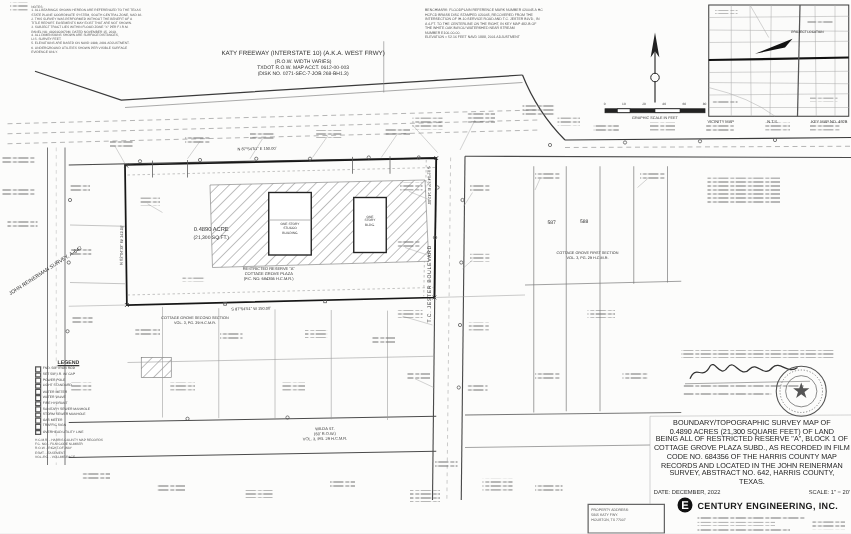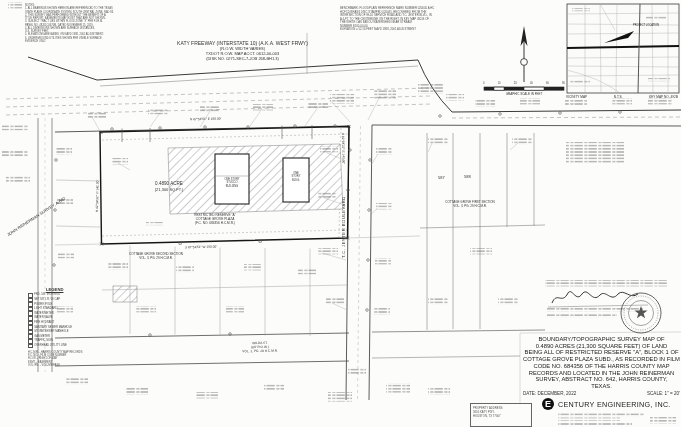--- a/index.html
+++ b/index.html
@@ -15,7 +15,7 @@
   .s4{font-size:4px;line-height:5px}
   .s45{font-size:4.6px;line-height:5.6px}
   .s5{font-size:5px;line-height:6.4px}
-  .b{font-weight:normal}
+  .b{font-weight:bold}
   .legend-title{font-size:4.2px;font-weight:bold;text-decoration:underline;margin-bottom:1px}
   .lg-row{font-size:2.7px;line-height:3.8px;display:flex;align-items:center;gap:1.6px;color:#444}
   .lg-row::before{content:"";width:2.6px;height:2.6px;border:0.4px solid #555;display:inline-block;flex:none}

